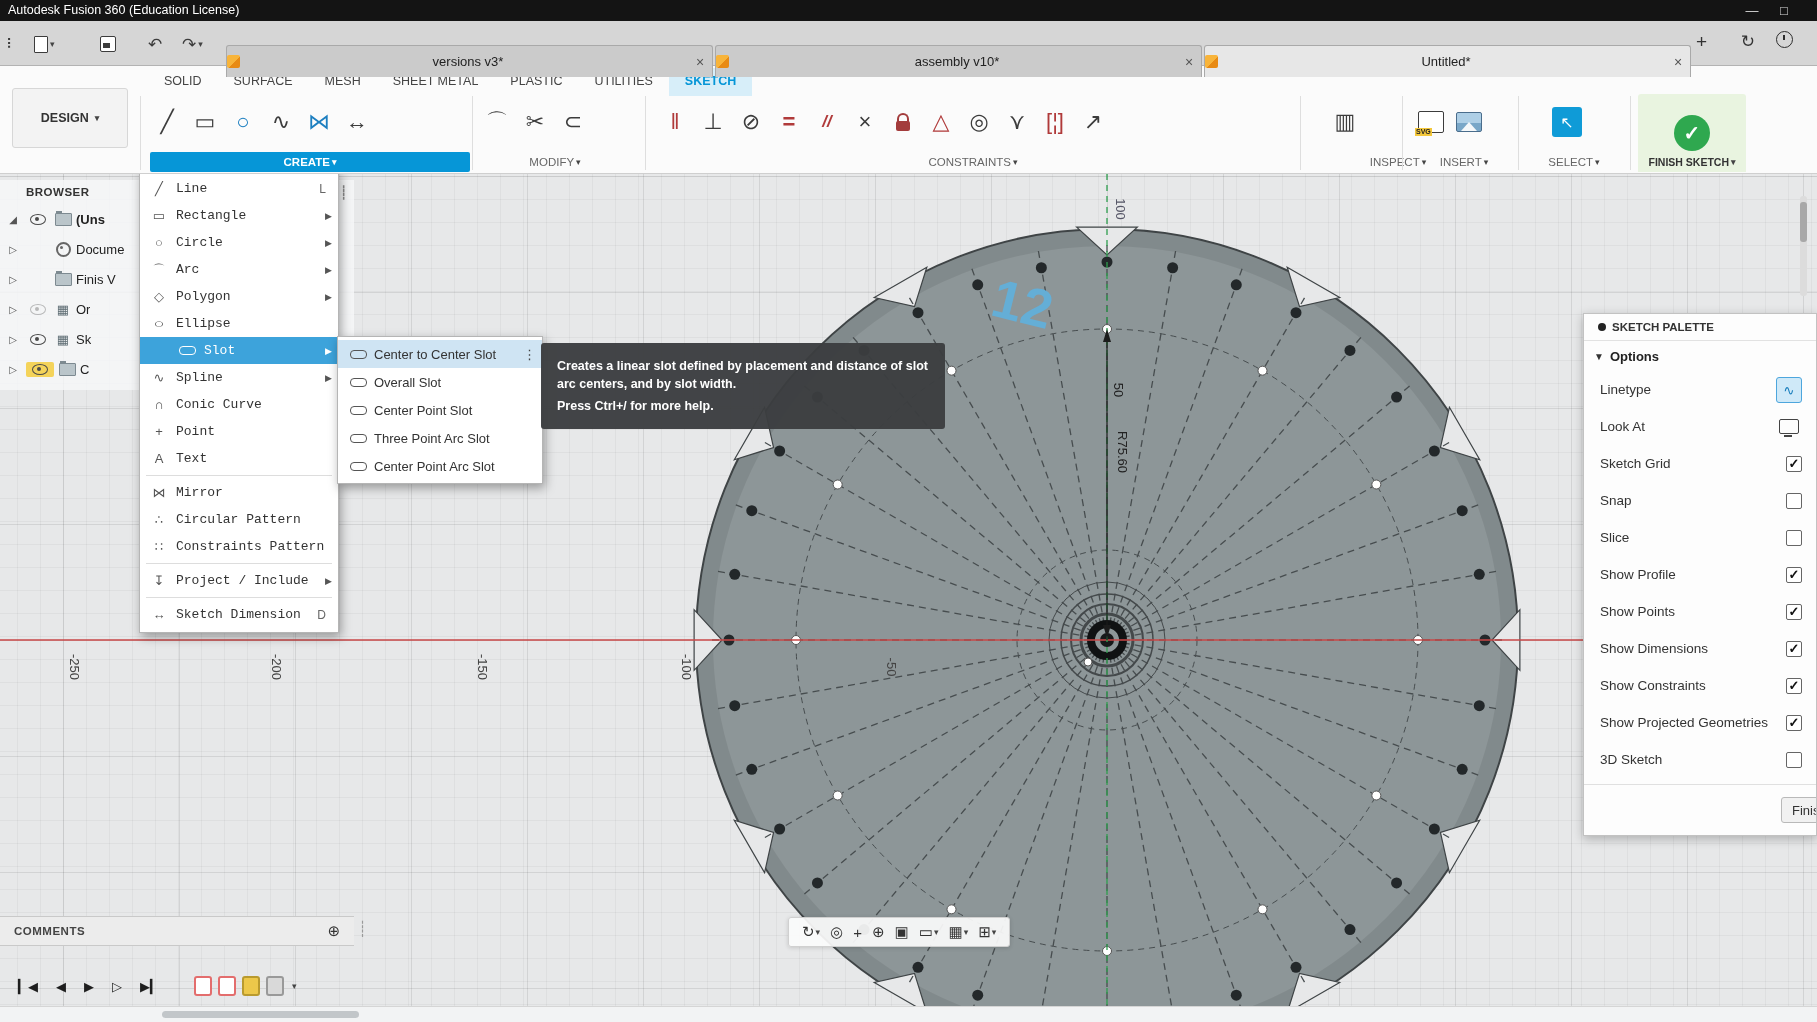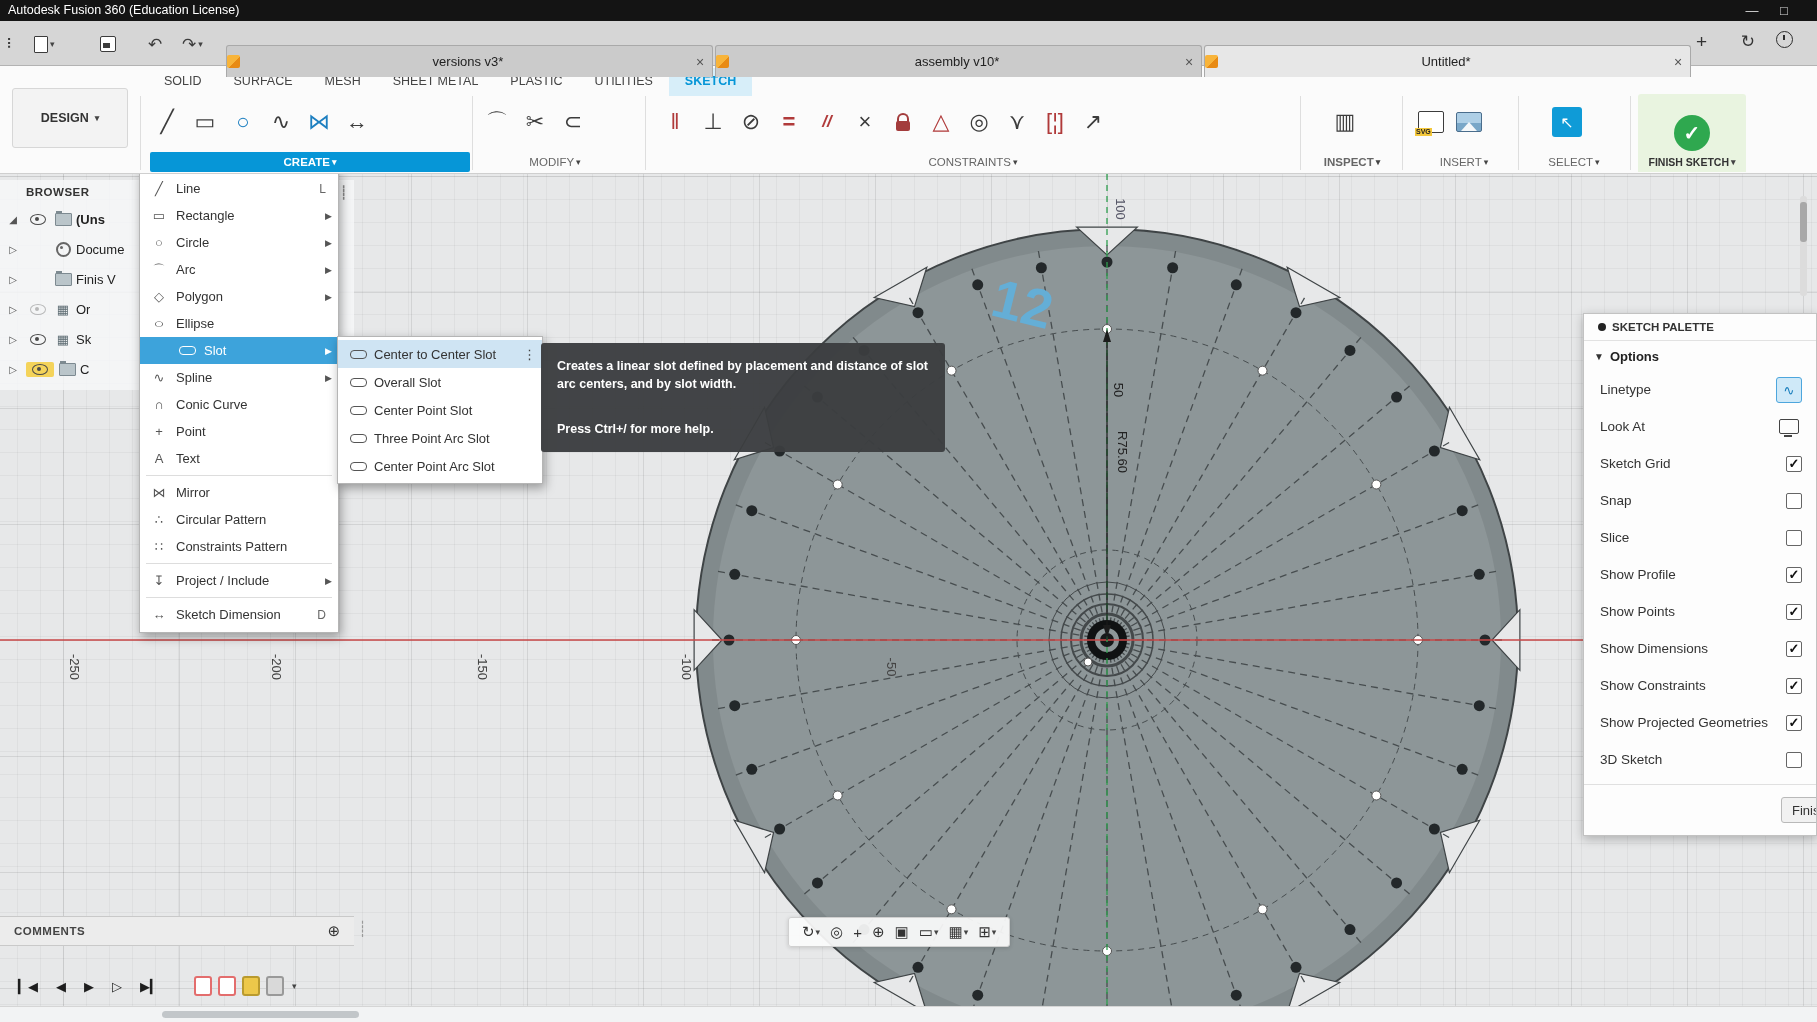--- a/index.html
+++ b/index.html
@@ -296,7 +296,7 @@
       <span>CONSTRAINTS</span>
         <span class="caret">▾</span>
     </div>
-    <div class="group-label" style="left:1300px;width:104px;font-weight:bold;">
+    <div class="group-label" style="left:1346px;width:104px;">
       <span>INSPECT</span>
         <span class="caret">▾</span>
     </div>

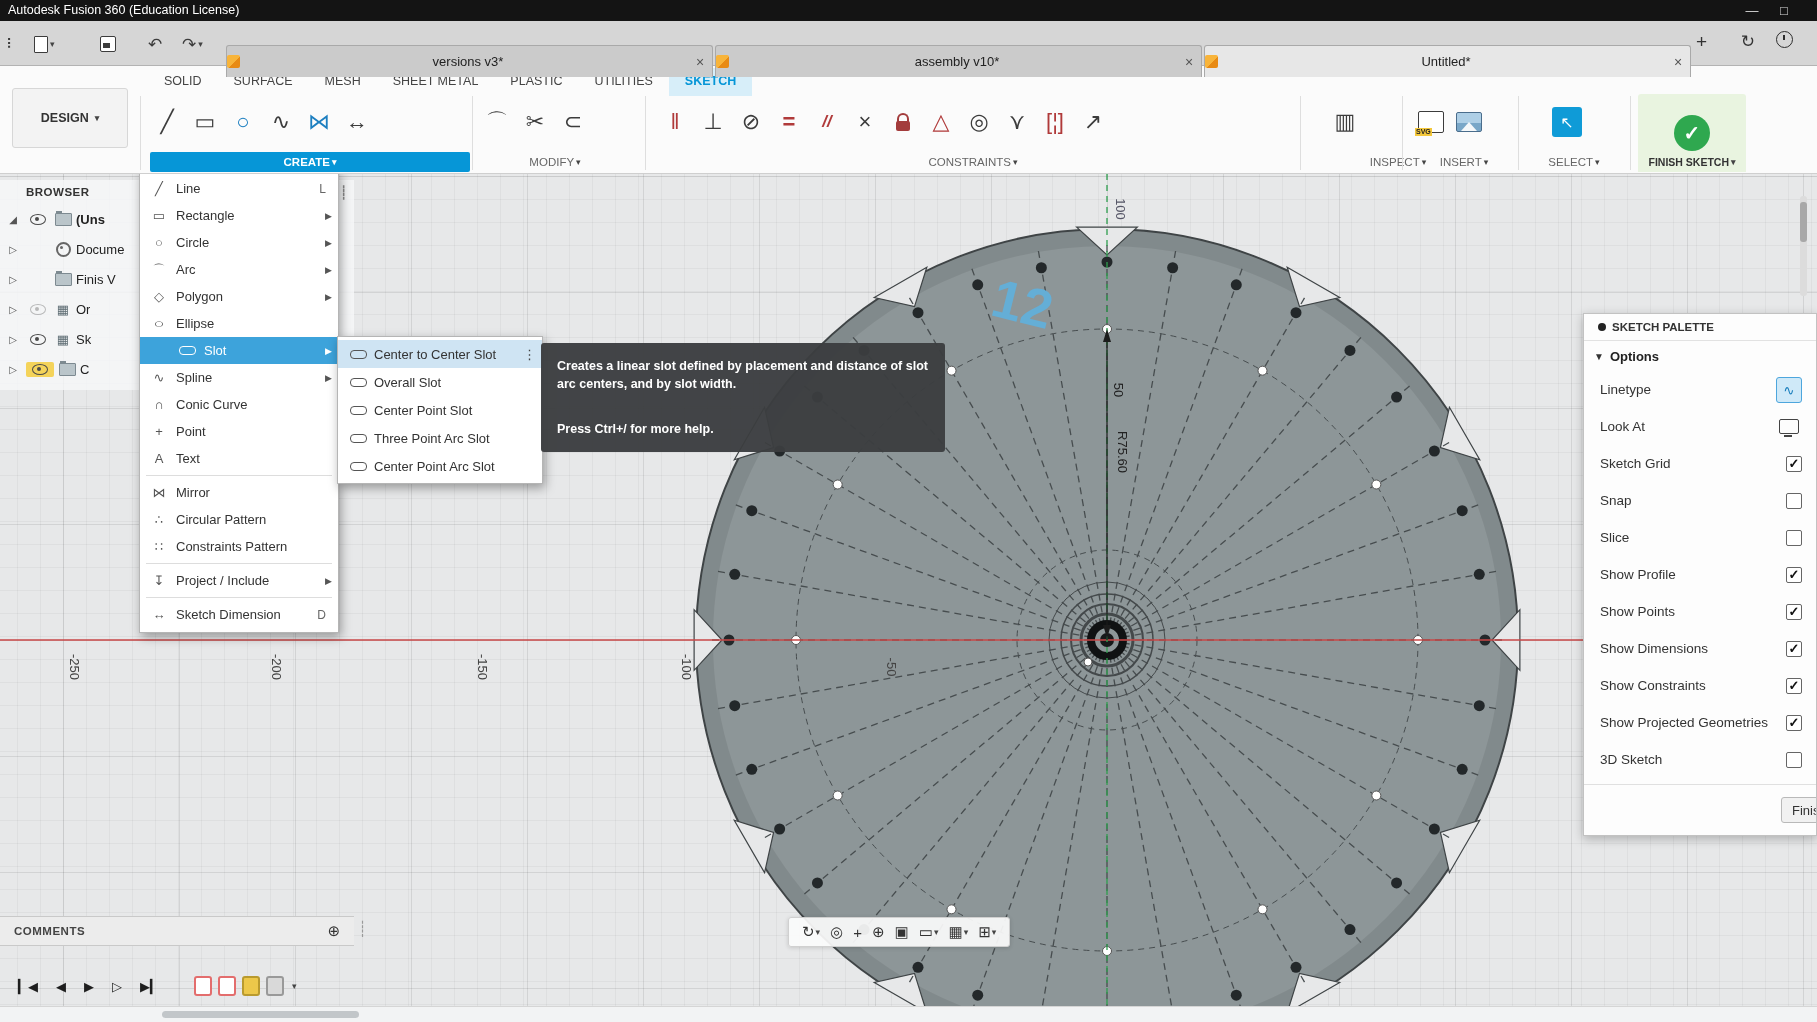--- a/index.html
+++ b/index.html
@@ -104,7 +104,7 @@
       border:1px solid #b5b5b5;box-shadow:2px 4px 10px rgba(0,0,0,.35);z-index:20;padding:4px 0;}
   .m-row{height:27px;display:flex;align-items:center;font-size:13px;color:#333;cursor:pointer;padding:0 6px 0 8px;}
   .m-row .mi{width:22px;display:flex;justify-content:center;align-items:center;font-size:13px;color:#555;margin-right:6px;}
-  .m-row .mlbl{flex:1;white-space:nowrap;}
+  .m-row .mlbl{flex:1;white-space:nowrap;font-family:Liberation Mono, monospace;}
   .m-row .msc{color:#666;font-size:12px;margin-right:6px;}
   .m-row .sub{font-size:9px;color:#555;}
   .m-row.hl{background:#3da3db;color:#fff;padding-left:36px;}

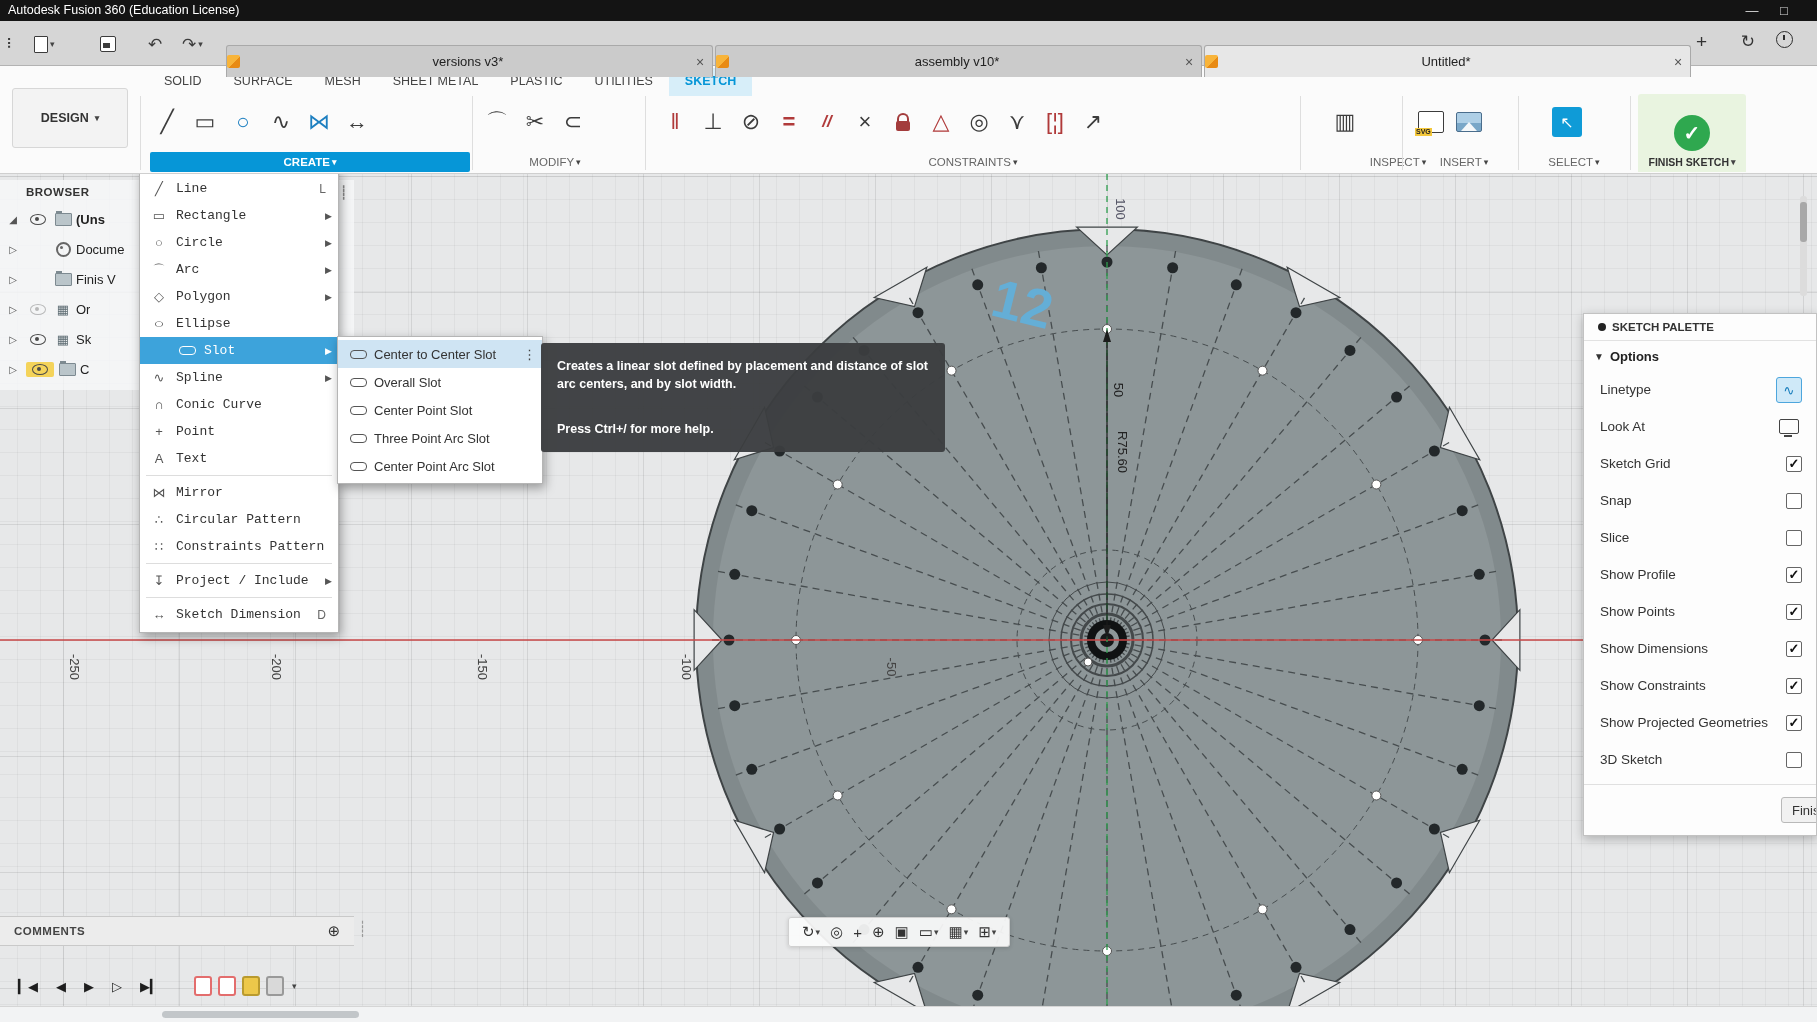--- a/index.html
+++ b/index.html
@@ -123,7 +123,7 @@
       color:#fff;border-radius:3px;padding:14px 16px;font-size:12.5px;line-height:1.45;z-index:22;}
   #tooltip .tp1,#tooltip .tp3{font-weight:bold;}
   #tooltip .tp2{margin-top:11px;}
-  #tooltip .tp3{margin-top:27px;}
+  #tooltip .tp3{margin-top:4px;}
   
   #palette{position:absolute;left:1583px;top:313px;width:234px;height:523px;background:#fdfdfd;
       border:1px solid #c2c2c2;box-shadow:0 3px 10px rgba(0,0,0,.25);z-index:15;box-sizing:border-box;overflow:hidden;}

